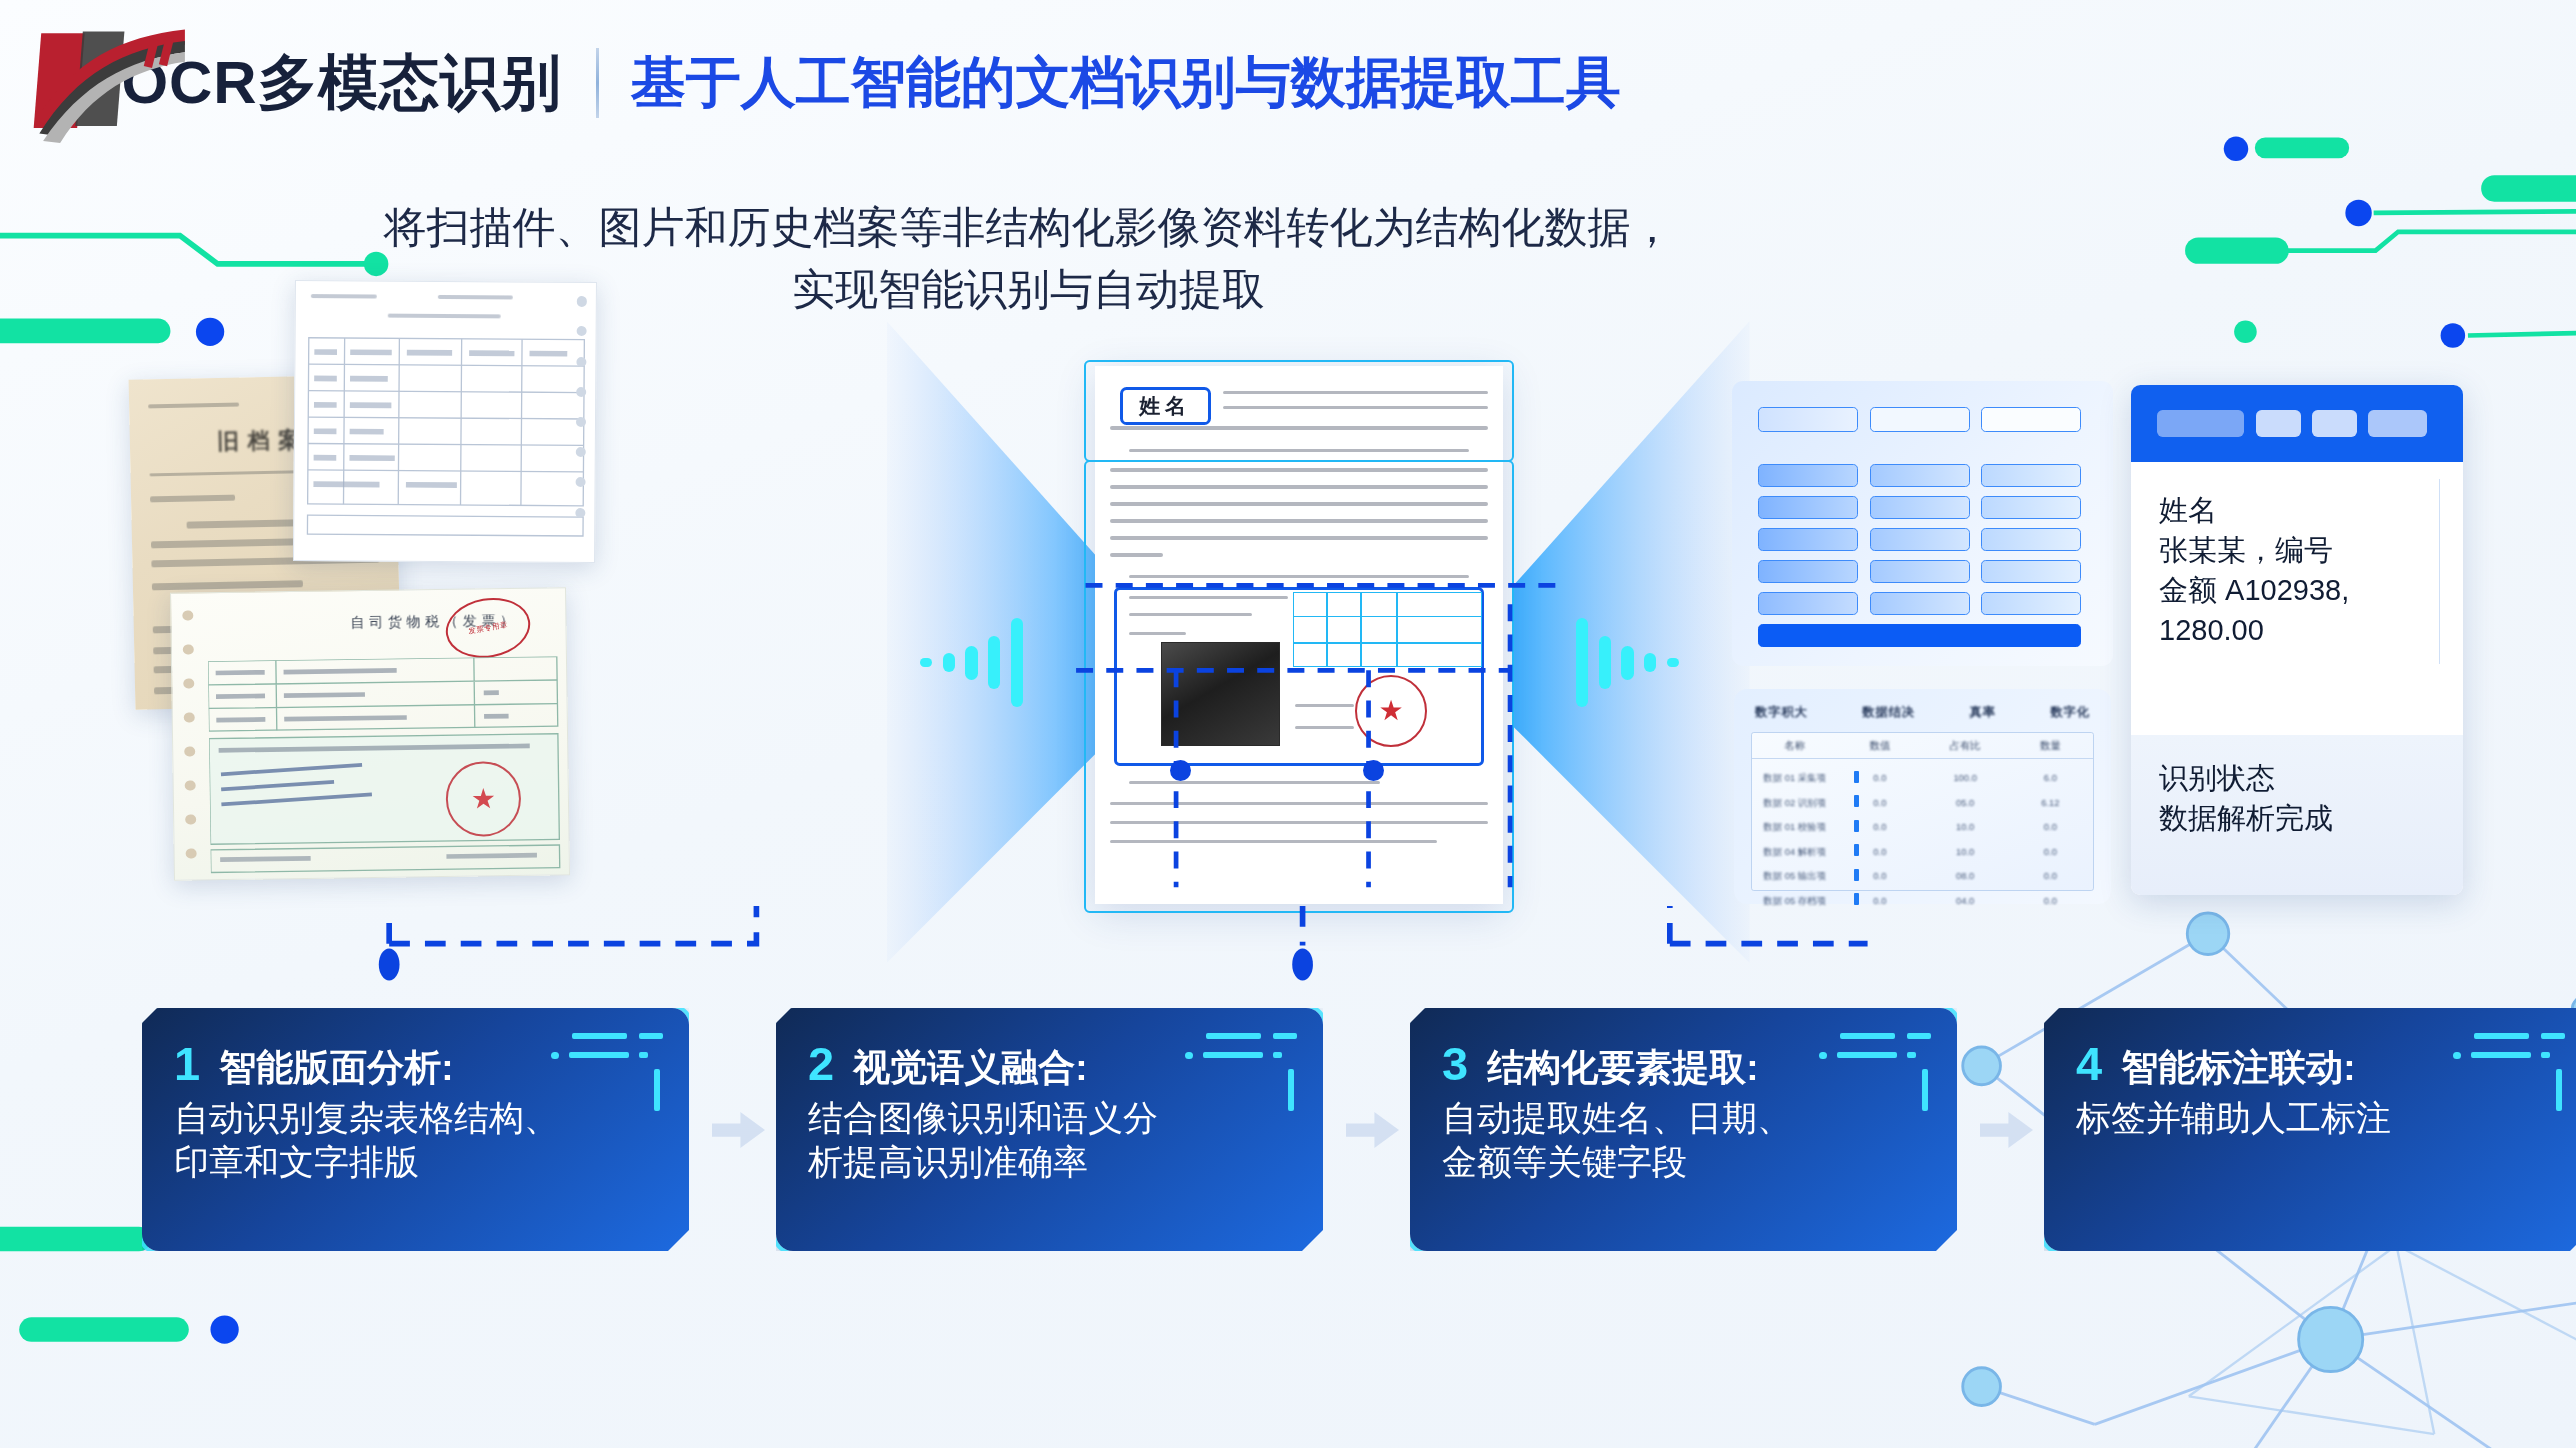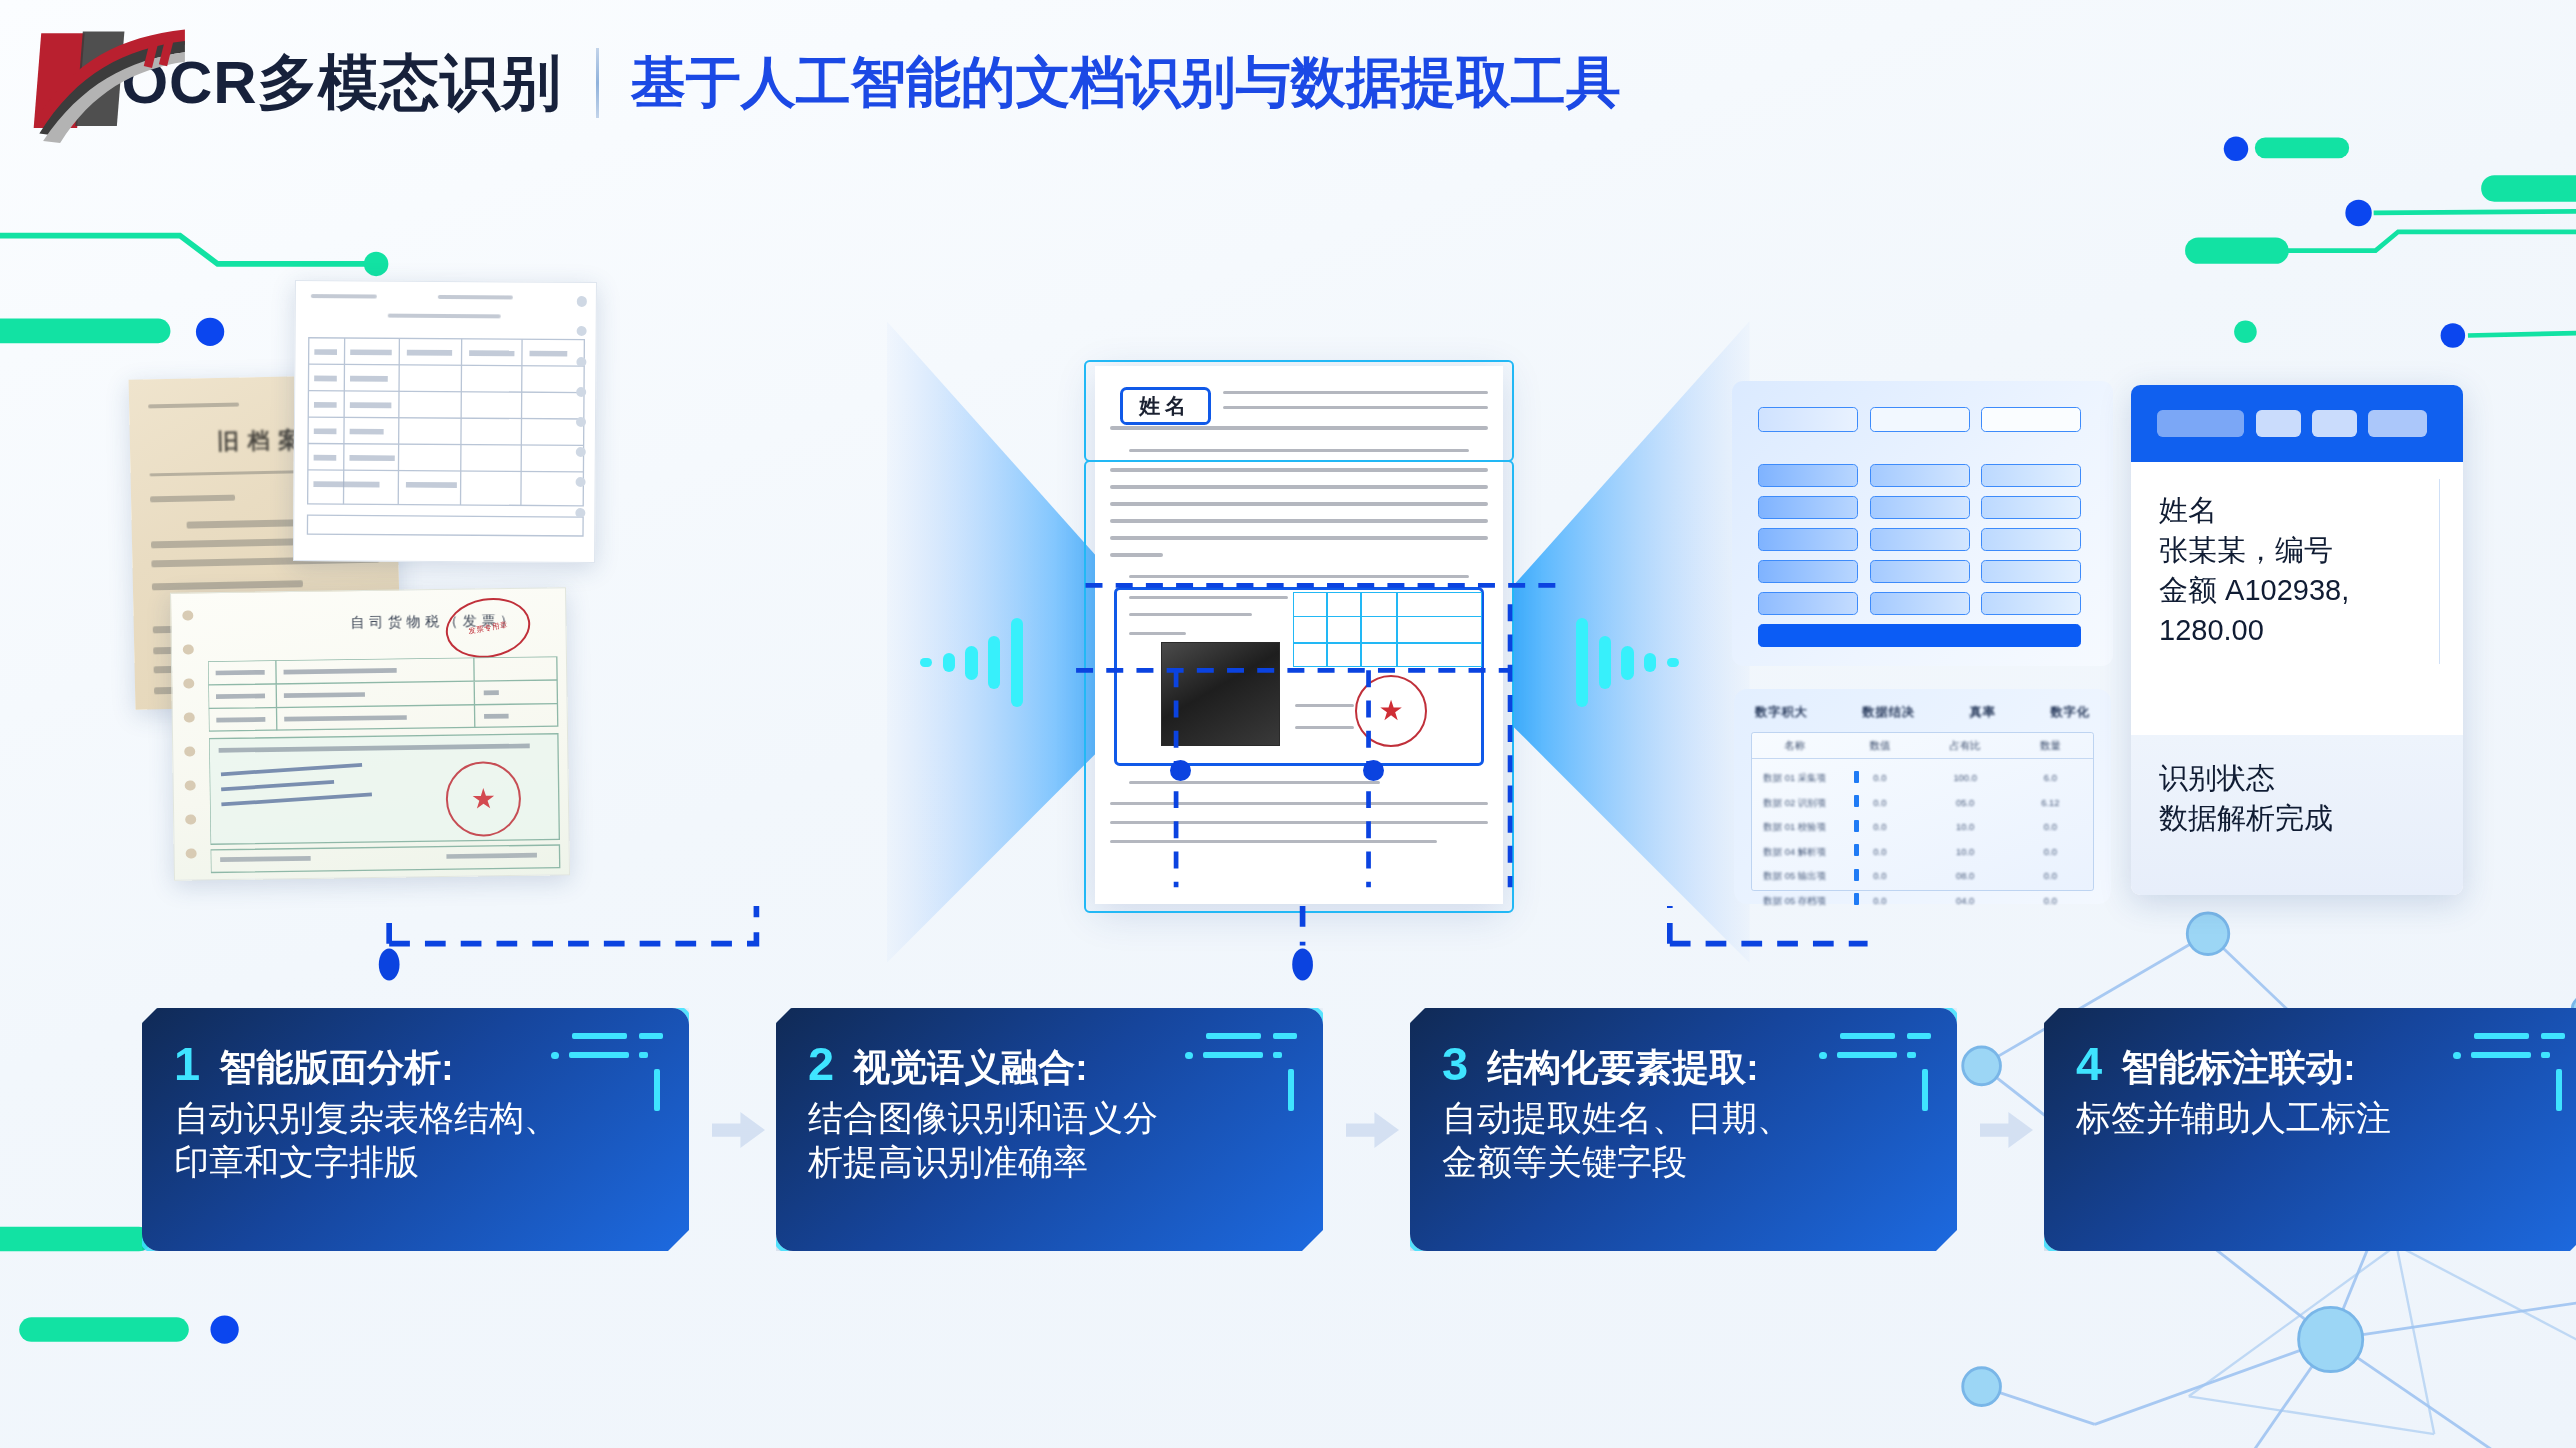--- a/index.html
+++ b/index.html
@@ -247,6 +247,10 @@
       <div class="brand-title">OCR多模态识别</div>
       <div class="divider-v"></div>
       <div class="brand-sub">基于人工智能的文档识别与数据提取工具</div>
+    </div>
+    <div class="lede">
+      <div>将扫描件、图片和历史档案等非结构化影像资料转化为结构化数据，</div>
+      <div>实现智能识别与自动提取</div>
     </div>
   </div>
 

